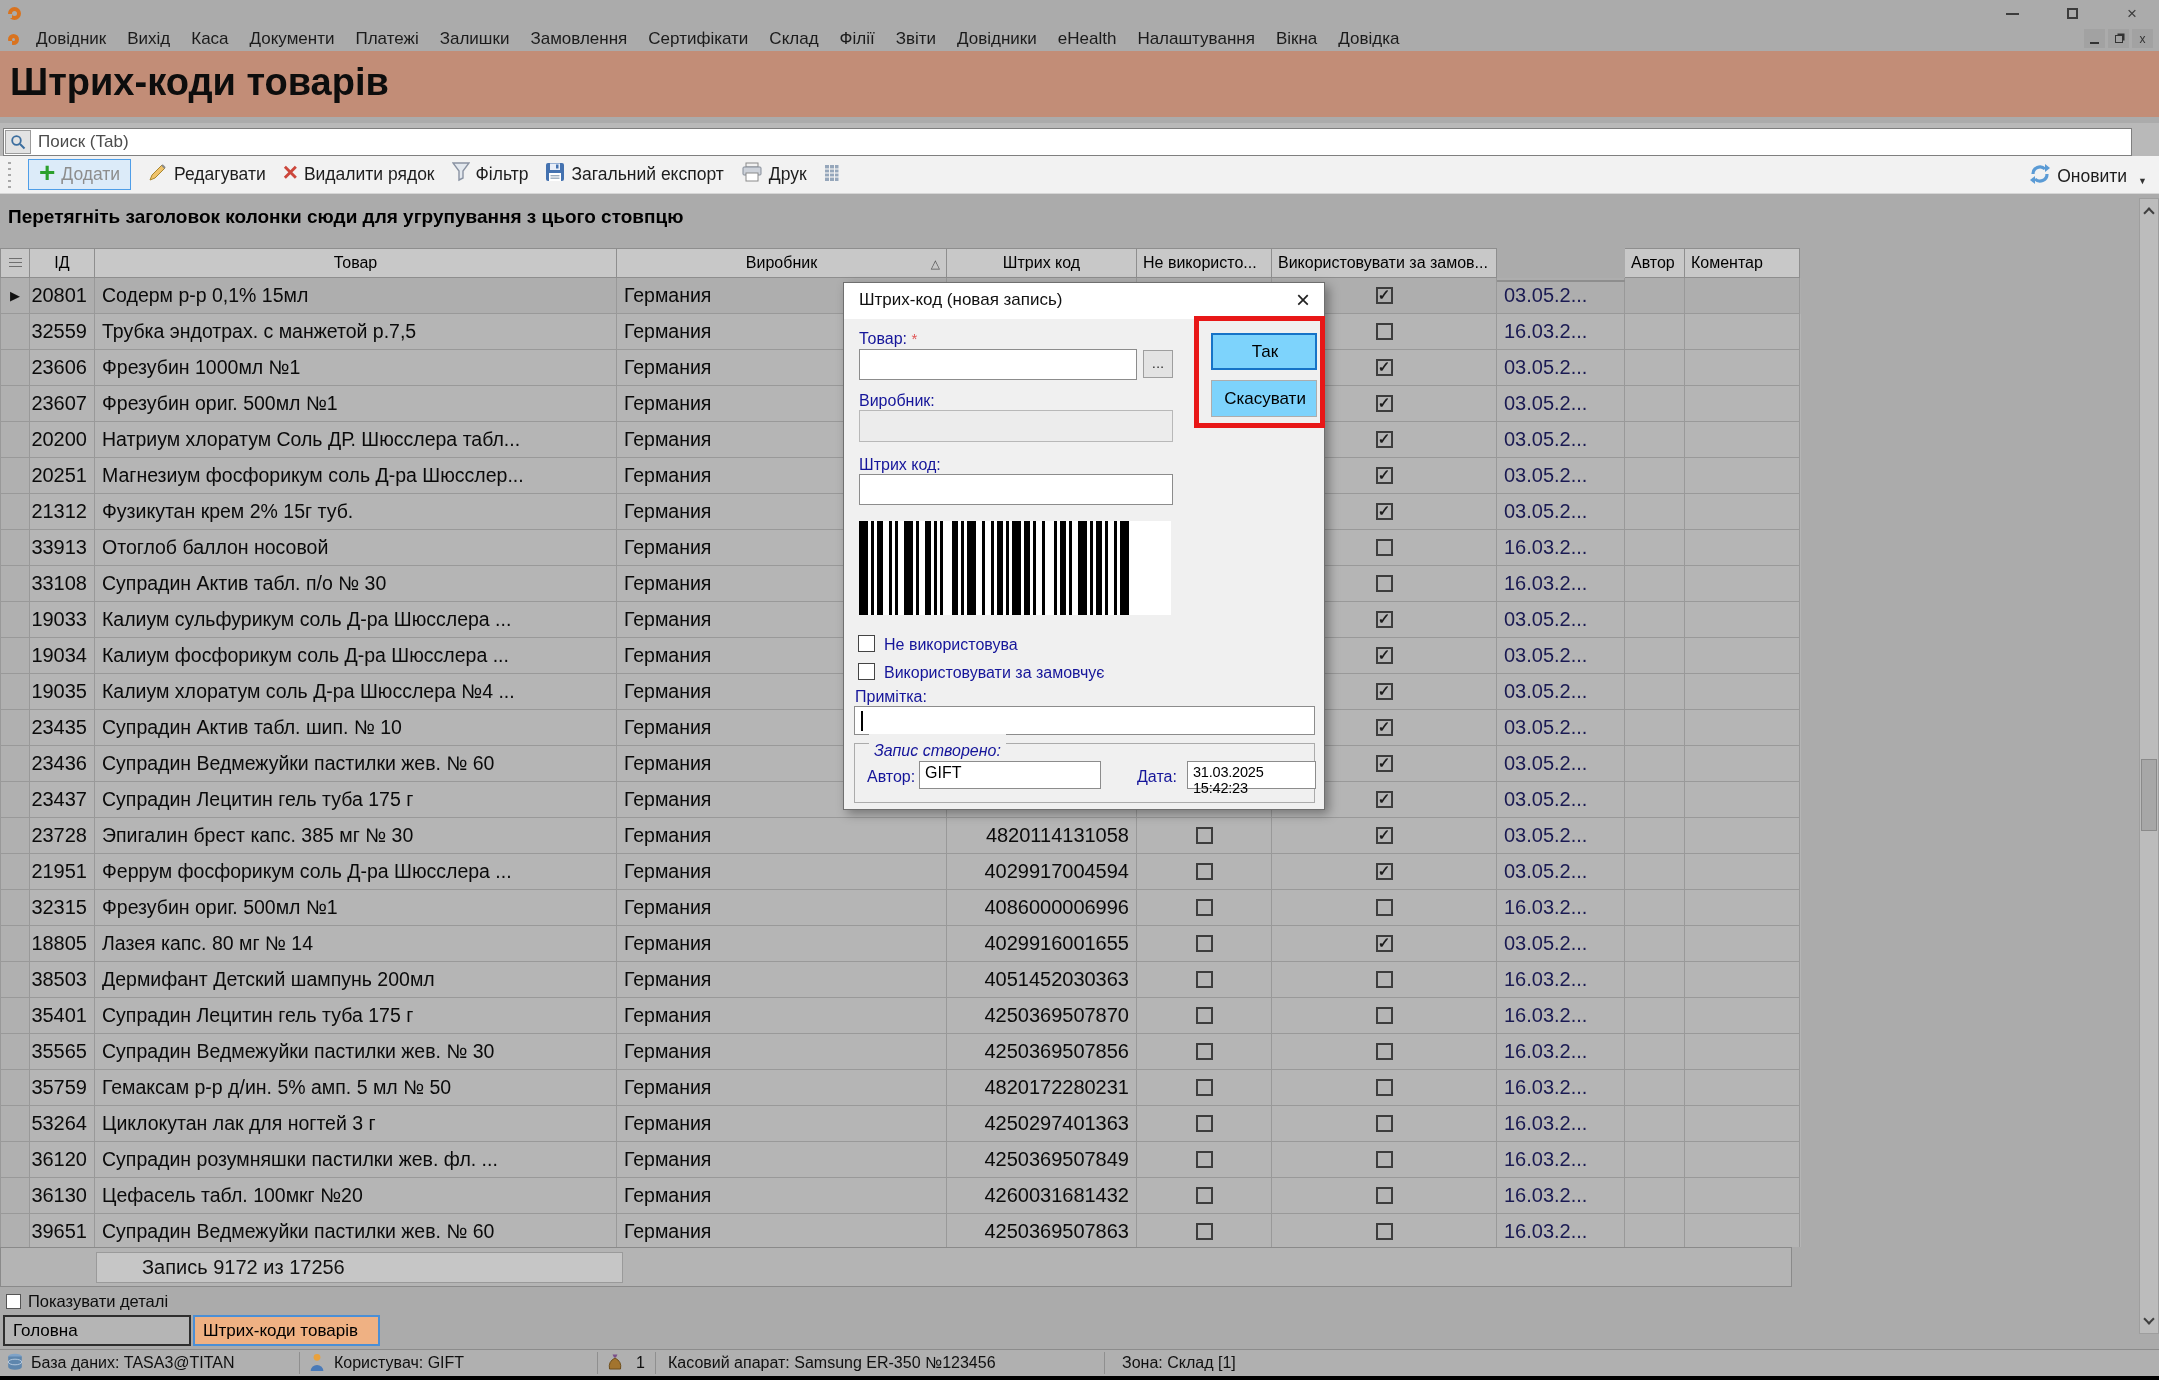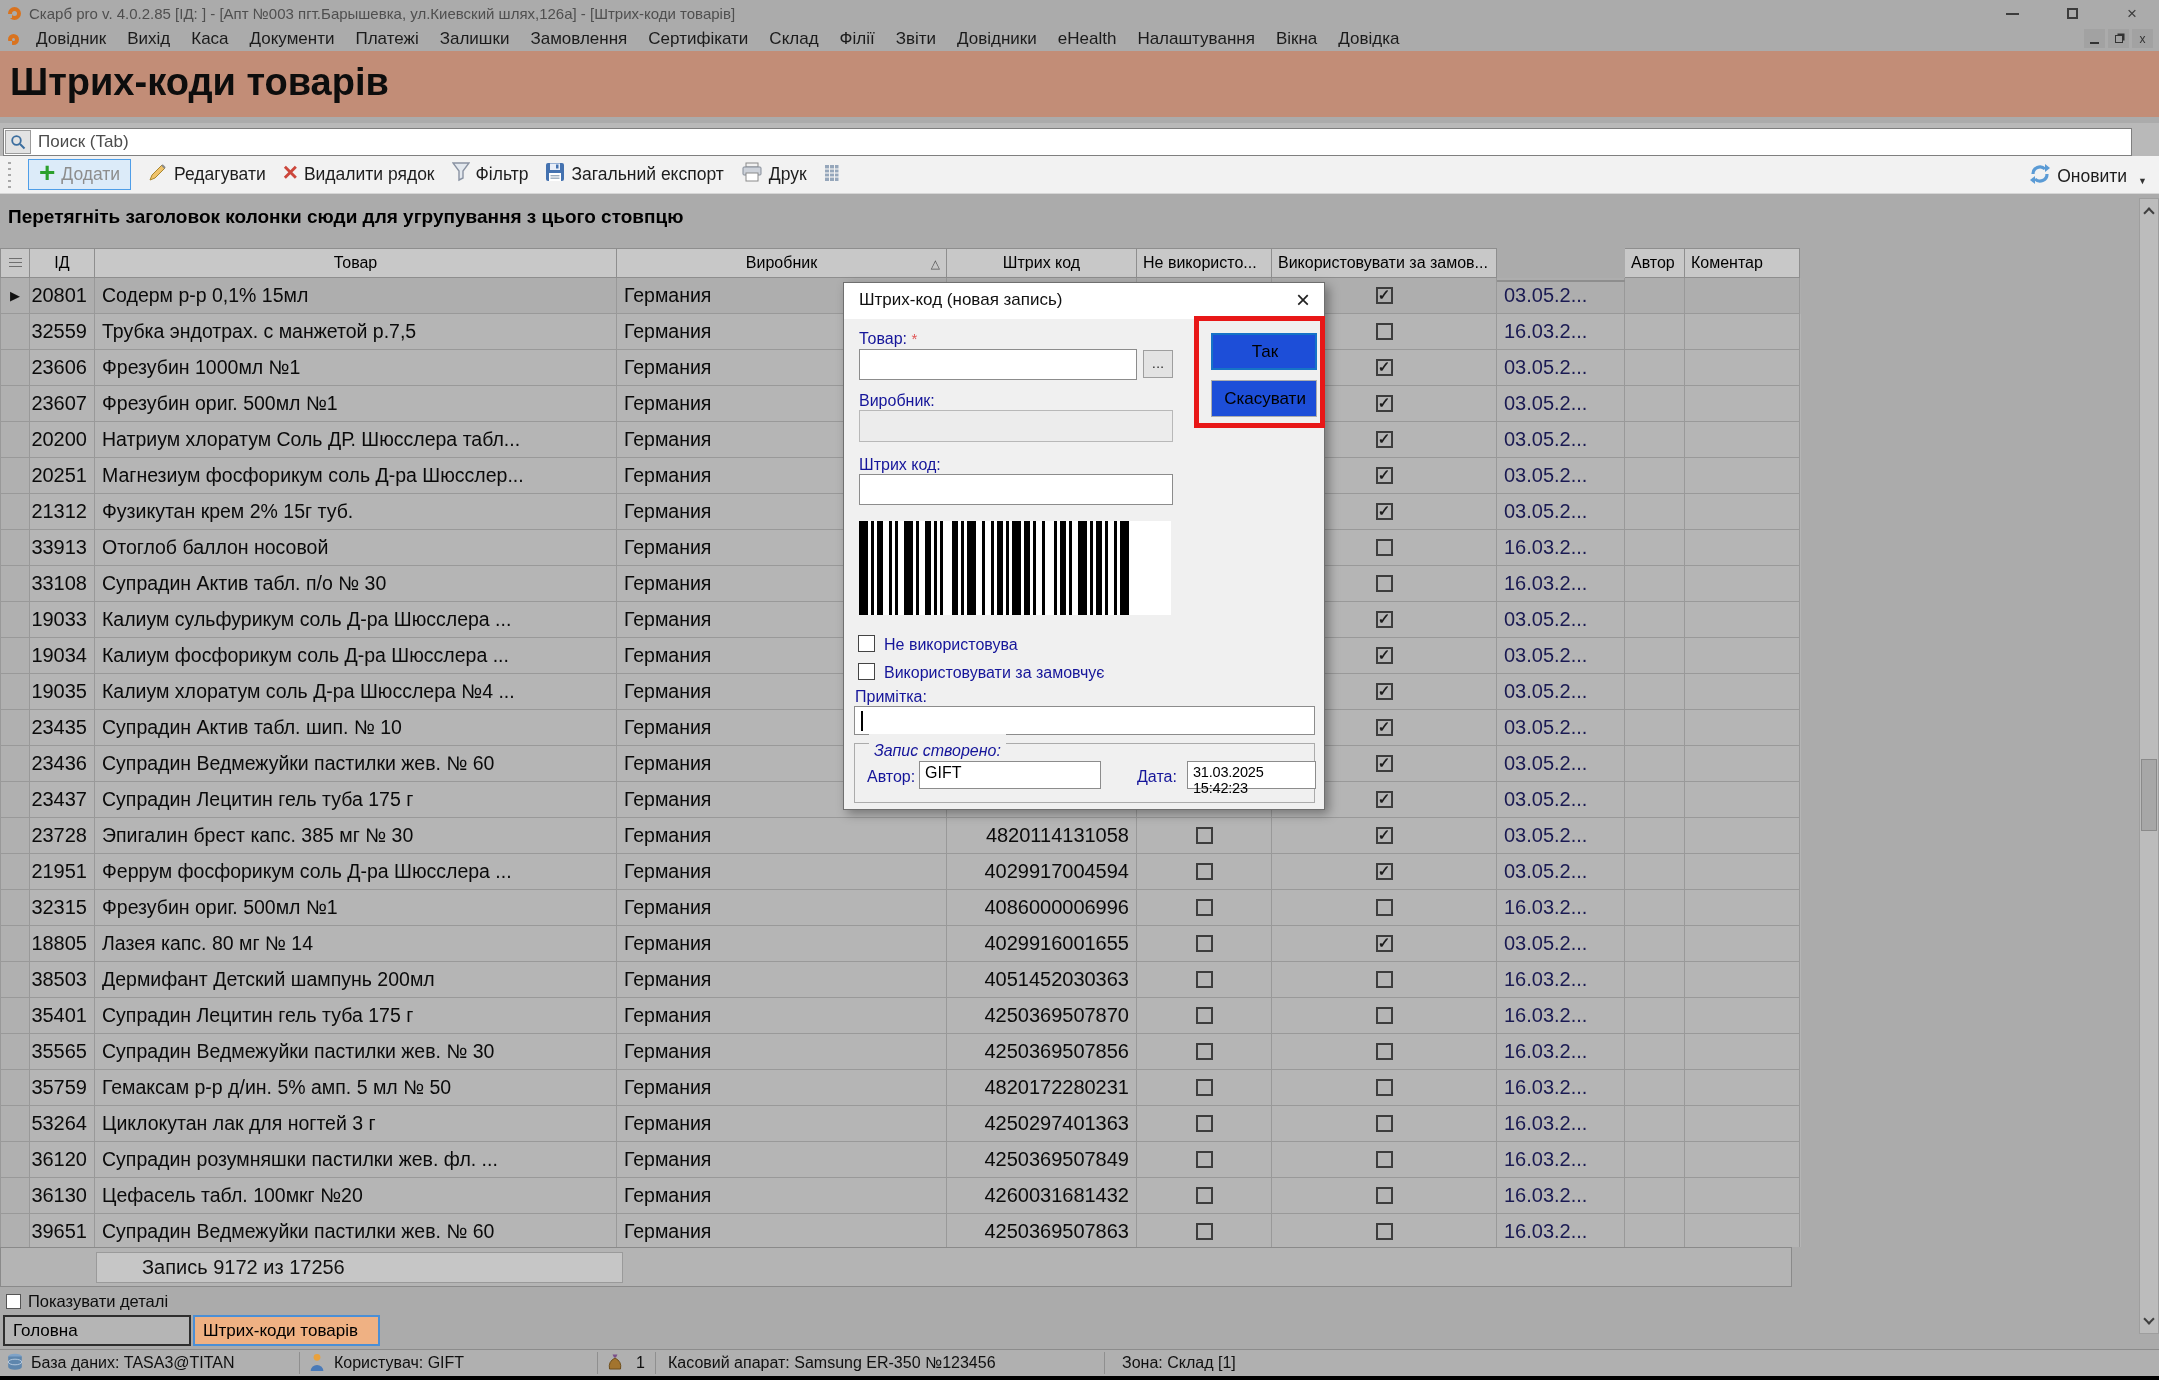--- a/index.html
+++ b/index.html
@@ -119,7 +119,6 @@
     <span class="app-ring">
         <i></i>
       </span>
-    <span class="title-text">Скарб pro v. 4.0.2.85 [ІД:      ] - [Апт №003 пгт.Барышевка, ул.Киевский шлях,126а] - [Штрих-коди товарів]</span>
     <div class="win-controls">
       <span class="wc">
           <i class="minus"></i>

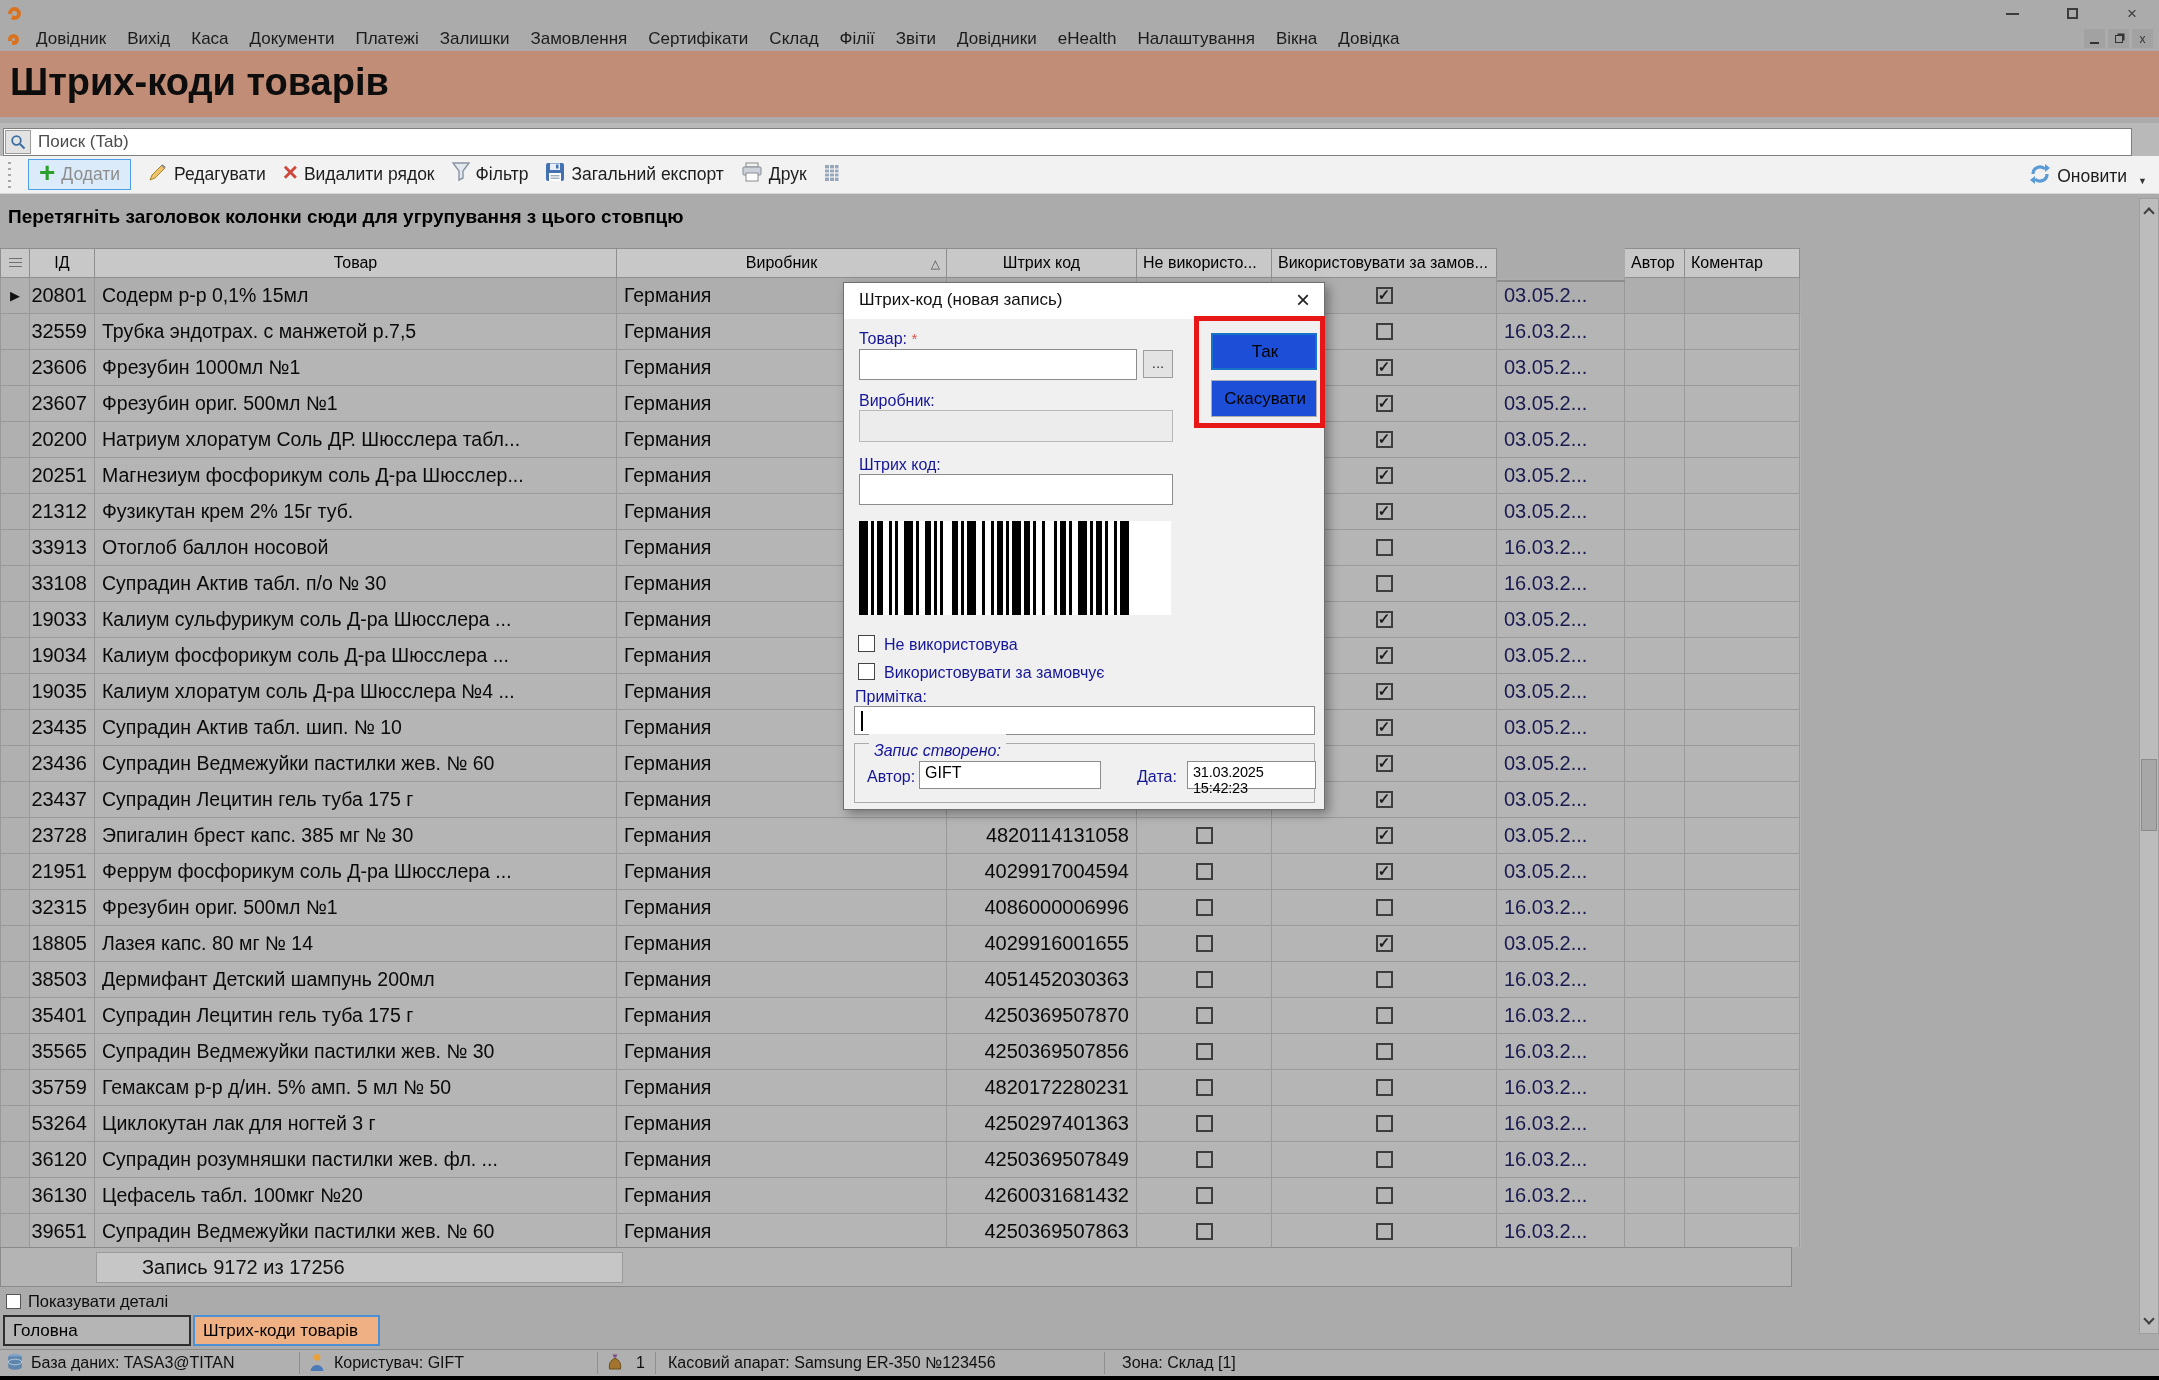--- a/index.html
+++ b/index.html
@@ -105,7 +105,7 @@
   .gbox{position:absolute;left:10px;top:460px;width:461px;height:60px;border:1px solid #ababab;}
   .glegend{position:absolute;left:14px;top:-10px;background:#f0f0f0;padding:8px 5px;font-size:16px;color:var(--navy,#15159a);font-style:italic;}
   .caret{position:absolute;left:6px;top:4px;width:1.5px;height:20px;background:#000;}
-  .dbtn{position:absolute;left:367px;width:106px;height:37px;background:#1d4ed8;border:1px solid #adadad;font-family:inherit;font-size:17px;color:#000;padding-left:8px;}
+  .dbtn{position:absolute;left:367px;width:106px;height:37px;background:#7dd3fc;border:1px solid #adadad;font-family:inherit;font-size:17px;color:#000;padding-left:8px;}
   .dbtn.ok{top:50px;border:2px solid var(--okblue,#1673c7);}
   .dbtn.cancel{top:97px;}
   .annotation{position:absolute;left:350px;top:33px;width:131px;height:112px;border:5px solid var(--ann,#e81717);z-index:5;pointer-events:none;}

